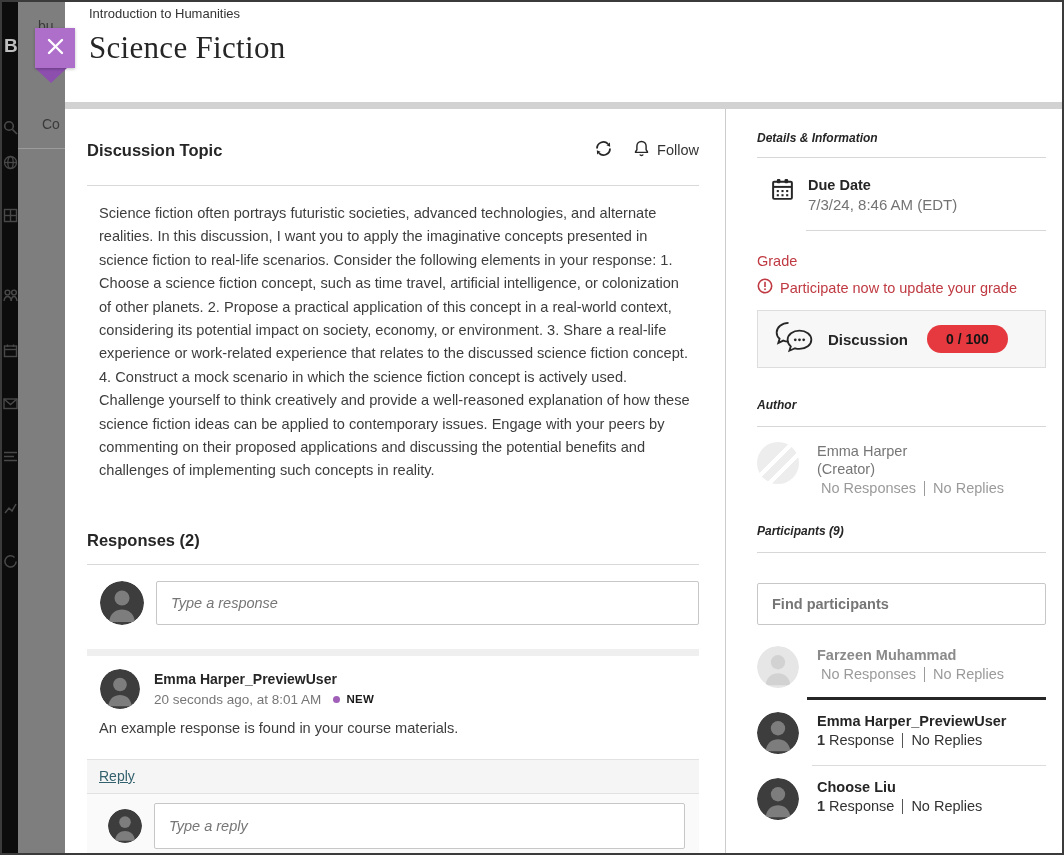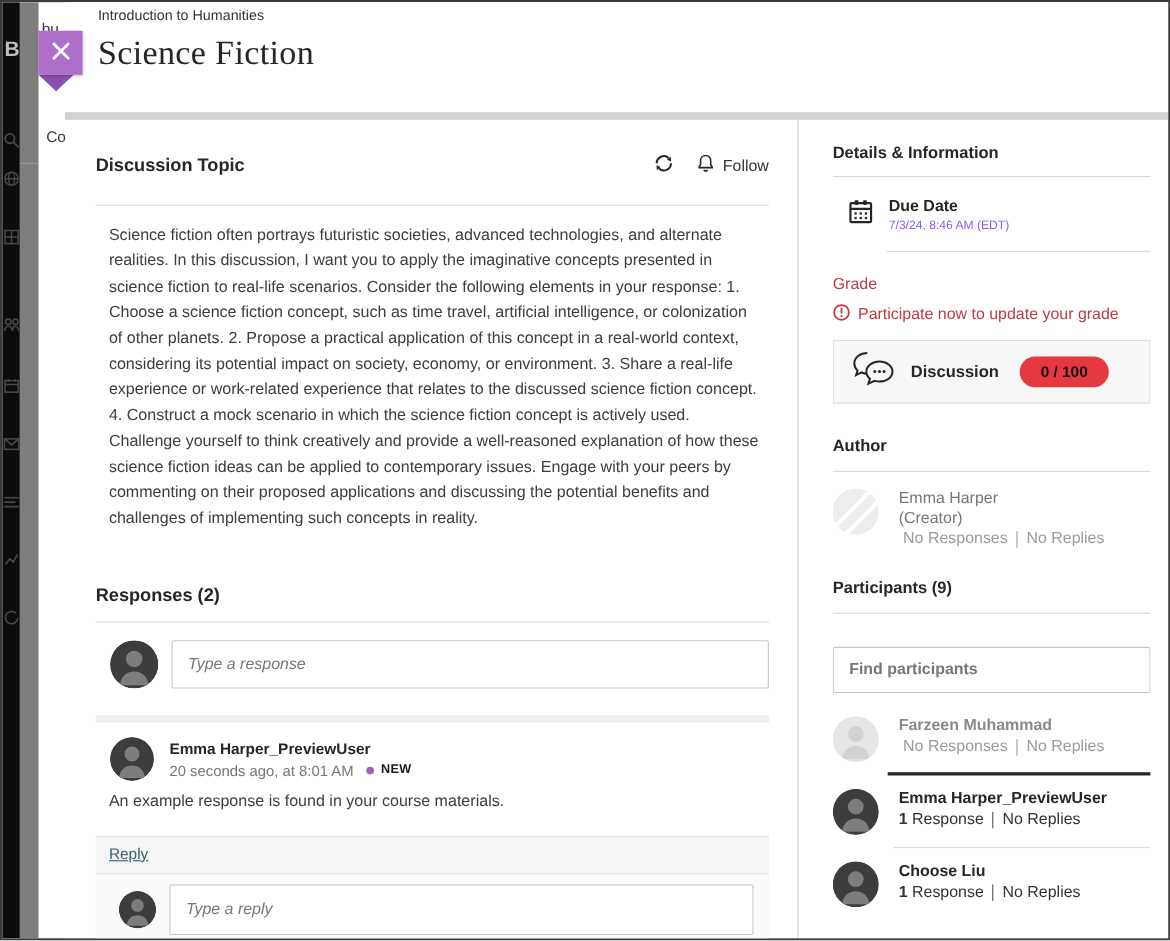--- a/index.html
+++ b/index.html
@@ -15,7 +15,7 @@
   .bar-ic { position:absolute; left:1px; opacity:.62; }
 
   
-  .dim-strip { position:absolute; left:16px; top:0; width:17px; height:100%; background:#7e7e7e; z-index:4; }
+  .dim-strip { position:absolute; left:16px; top:0; width:47px; height:100%; background:#7e7e7e; z-index:4; }
   .dim-frag { position:absolute; color:#3a3a3a; font-size:14px; }
   .dim-line { position:absolute; left:0; width:100%; height:1px; background:#9b9b9b; }
 

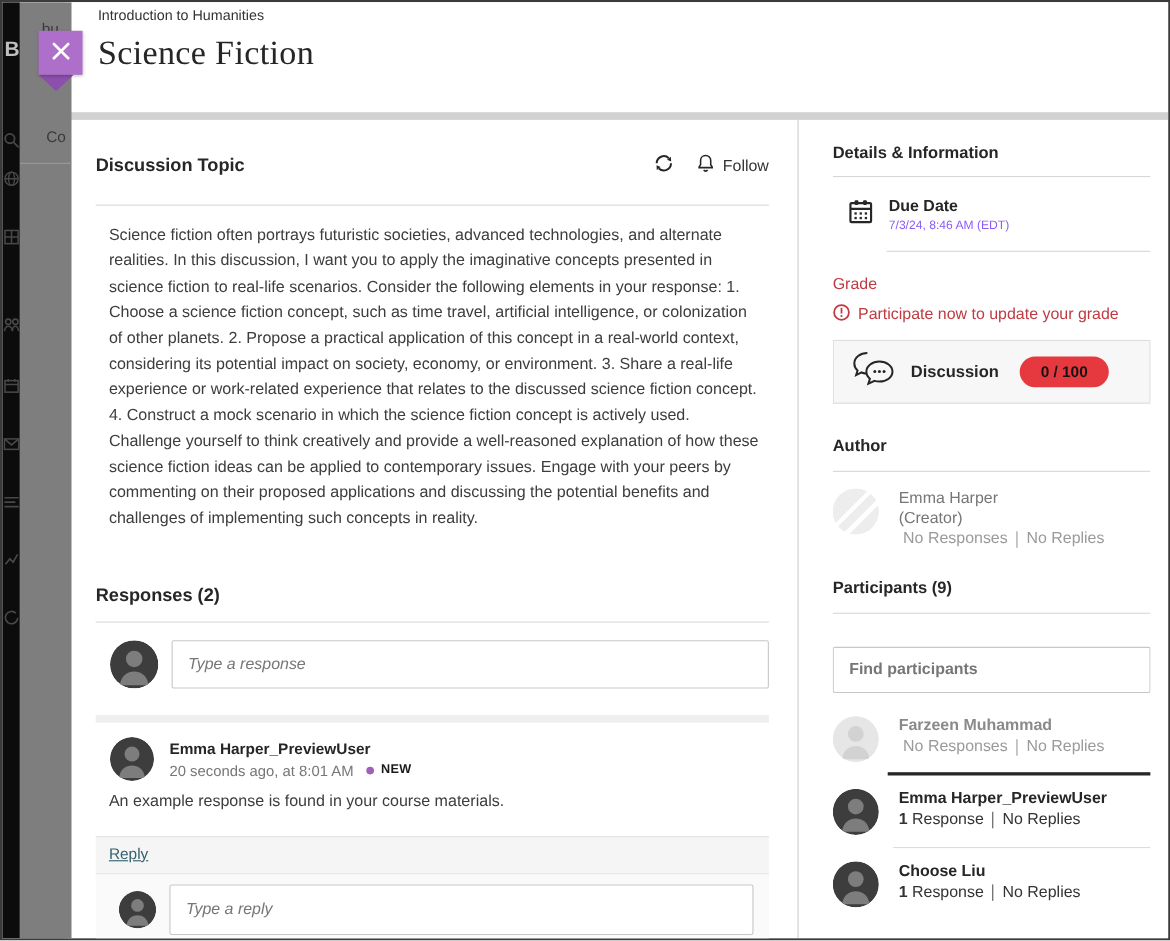--- a/index.html
+++ b/index.html
@@ -75,7 +75,7 @@
 
   
   .sidebar { position:absolute; left:698px; top:107px; width:289px; bottom:0; overflow:hidden; }
-  .sb-h { font-size:15px; }
+  .sb-h { font-size:12px;font-style:italic; }
   .sidebar .rule { background:#d7d7d7; }
   .details-h { margin-top:22px; }
   .sidebar .rule-details { margin-top:12px; }

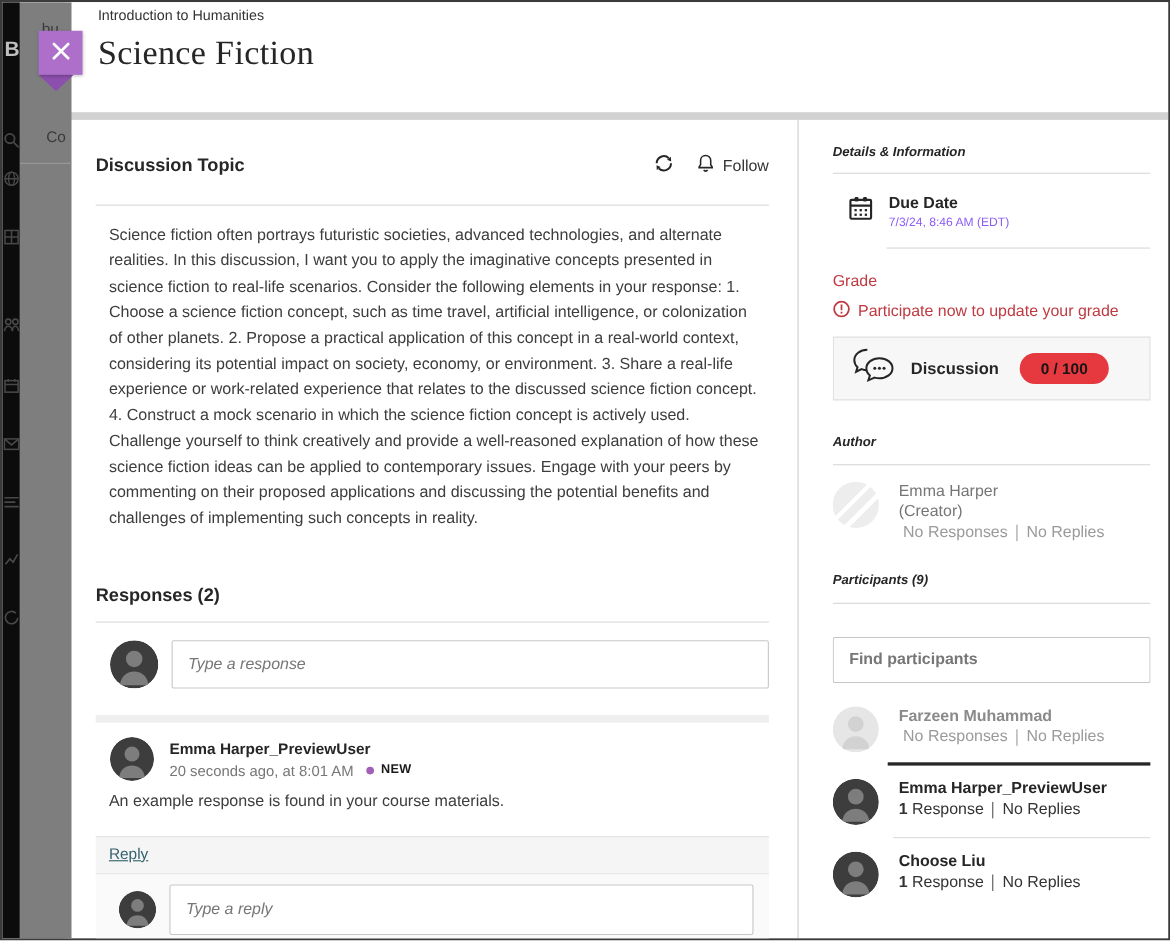--- a/index.html
+++ b/index.html
@@ -81,7 +81,7 @@
   .sidebar .rule-details { margin-top:12px; }
   .due-row { margin-top:19px; display:flex; gap:13px; padding-left:13px; }
   .due-label { font-size:14.5px; font-weight:bold; color:#262626; }
-  .due-value { font-size:11px; color:#8b5cf6; margin-top:3px; }
+  .due-value { font-size:15px; color:#737373; margin-top:3px; }
   .rule-indent { margin:17px 0 0 49px; }
   .grade-label { margin-top:22px; font-size:14.5px; color:#bf3a42; }
   .grade-warning { margin-top:9px; display:flex; align-items:center; gap:7px; }

